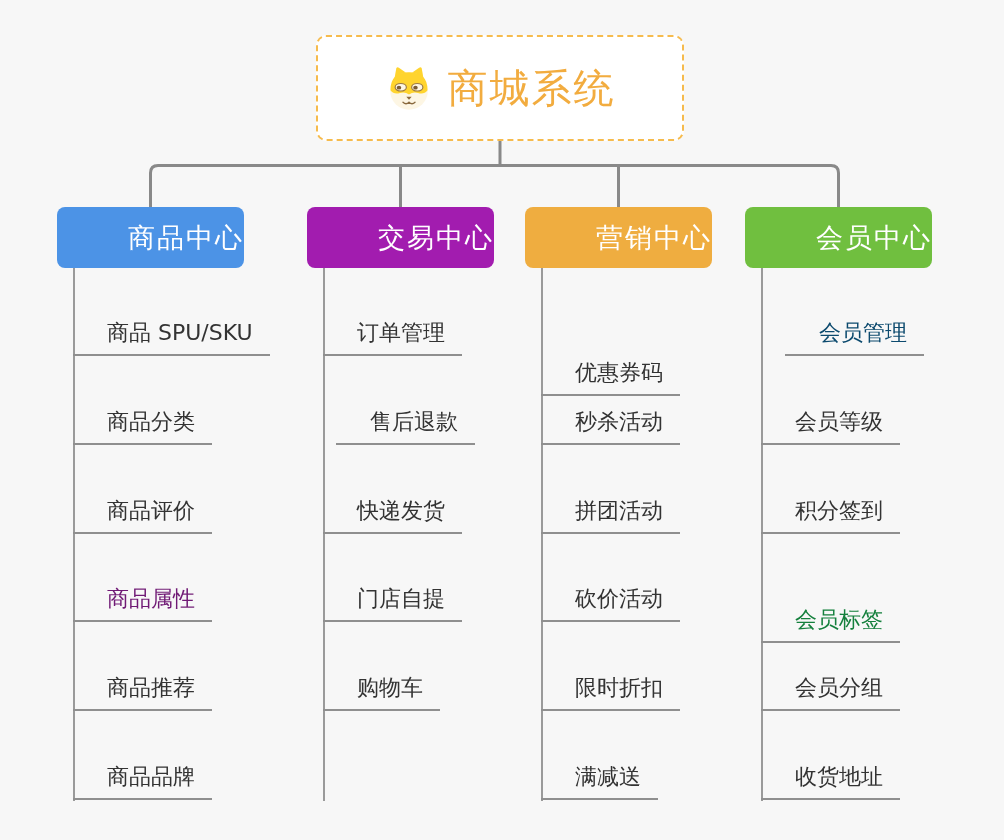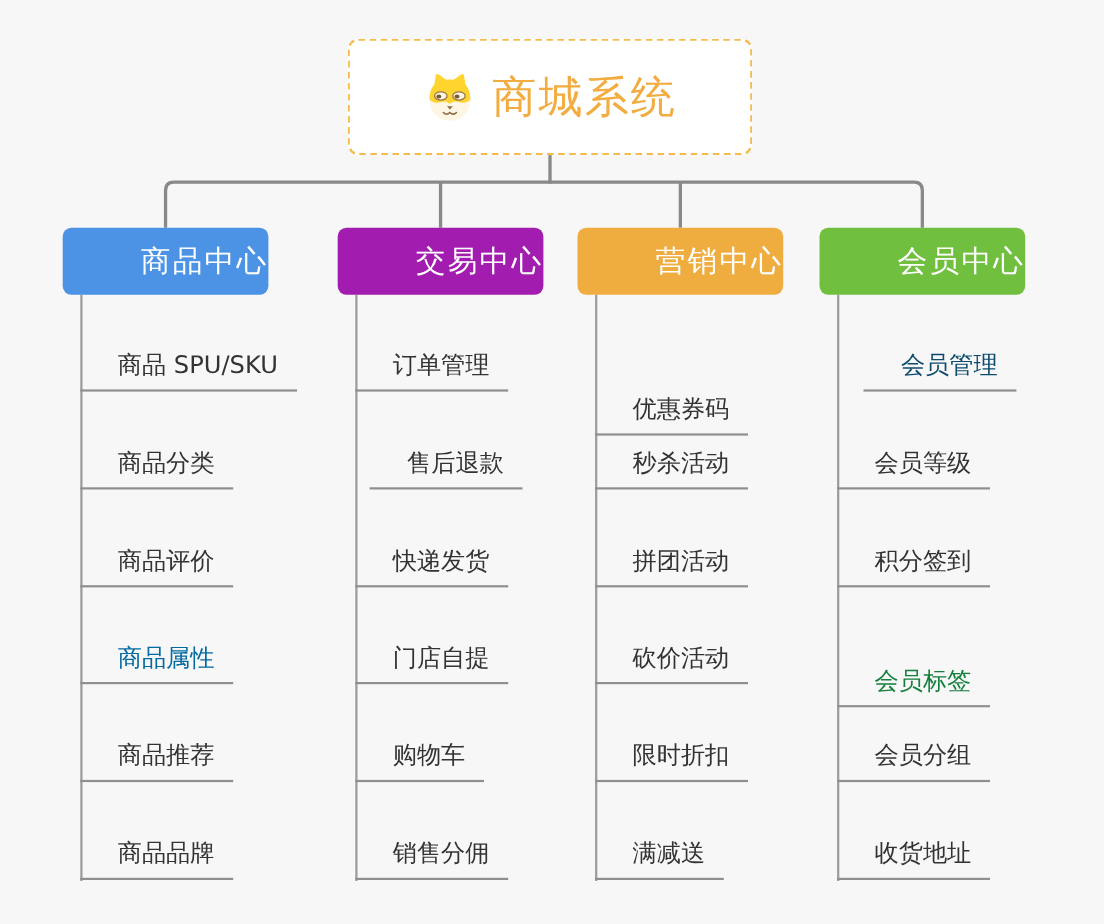--- a/index.html
+++ b/index.html
@@ -104,7 +104,7 @@
     <div class="leaf-item" style="left: 73px; top: 318px; border-bottom-color: rgb(143, 143, 143); color: rgb(51, 51, 51);">商品 SPU/SKU</div>
     <div class="leaf-item" style="left: 73px; top: 407px; border-bottom-color: rgb(143, 143, 143); color: rgb(51, 51, 51);">商品分类</div>
     <div class="leaf-item" style="left: 73px; top: 496px; border-bottom-color: rgb(143, 143, 143); color: rgb(51, 51, 51);">商品评价</div>
-    <div class="leaf-item" style="left: 73px; top: 584px; border-bottom-color: rgb(143, 143, 143); color: #0369a1;">商品属性</div>
+    <div class="leaf-item" style="left: 73px; top: 584px; border-bottom-color: rgb(143, 143, 143); color: #701a75;">商品属性</div>
     <div class="leaf-item" style="left: 73px; top: 673px; border-bottom-color: rgb(143, 143, 143); color: rgb(51, 51, 51);">商品推荐</div>
     <div class="leaf-item" style="left: 73px; top: 762px; border-bottom-color: rgb(143, 143, 143); color: rgb(51, 51, 51);">商品品牌</div>
     <div class="branch-box" style="left: 307px; background: #a21caf;">交易中心</div>

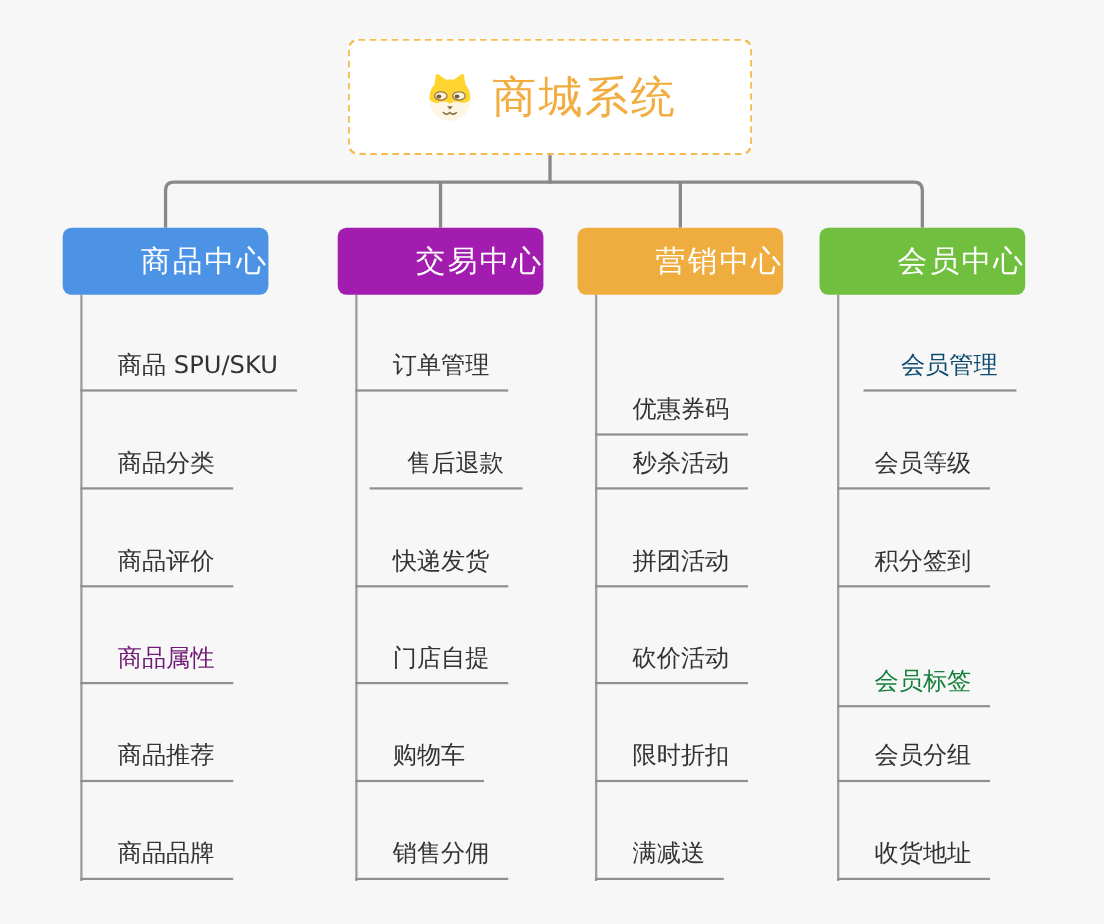--- a/index.html
+++ b/index.html
@@ -113,7 +113,6 @@
     <div class="leaf-item" style="left: 323px; top: 496px; border-bottom-color: rgb(143, 143, 143); color: rgb(51, 51, 51);">快递发货</div>
     <div class="leaf-item" style="left: 323px; top: 584px; border-bottom-color: rgb(143, 143, 143); color: rgb(51, 51, 51);">门店自提</div>
     <div class="leaf-item" style="left: 323px; top: 673px; border-bottom-color: rgb(143, 143, 143); color: rgb(51, 51, 51);">购物车</div>
-    <div class="leaf-item" style="left: 323px; top: 762px; border-bottom-color: rgb(143, 143, 143); color: rgb(51, 51, 51);">销售分佣</div>
     <div class="branch-box" style="left: 525px; background: rgb(239, 173, 64);">营销中心</div>
     <div class="leaf-item" style="left: 541px; top: 318px; border-bottom-color: rgb(143, 143, 143); color: rgb(51, 51, 51); margin-top: 40px;">优惠券码</div>
     <div class="leaf-item" style="left: 541px; top: 407px; border-bottom-color: rgb(143, 143, 143); color: rgb(51, 51, 51);">秒杀活动</div>

